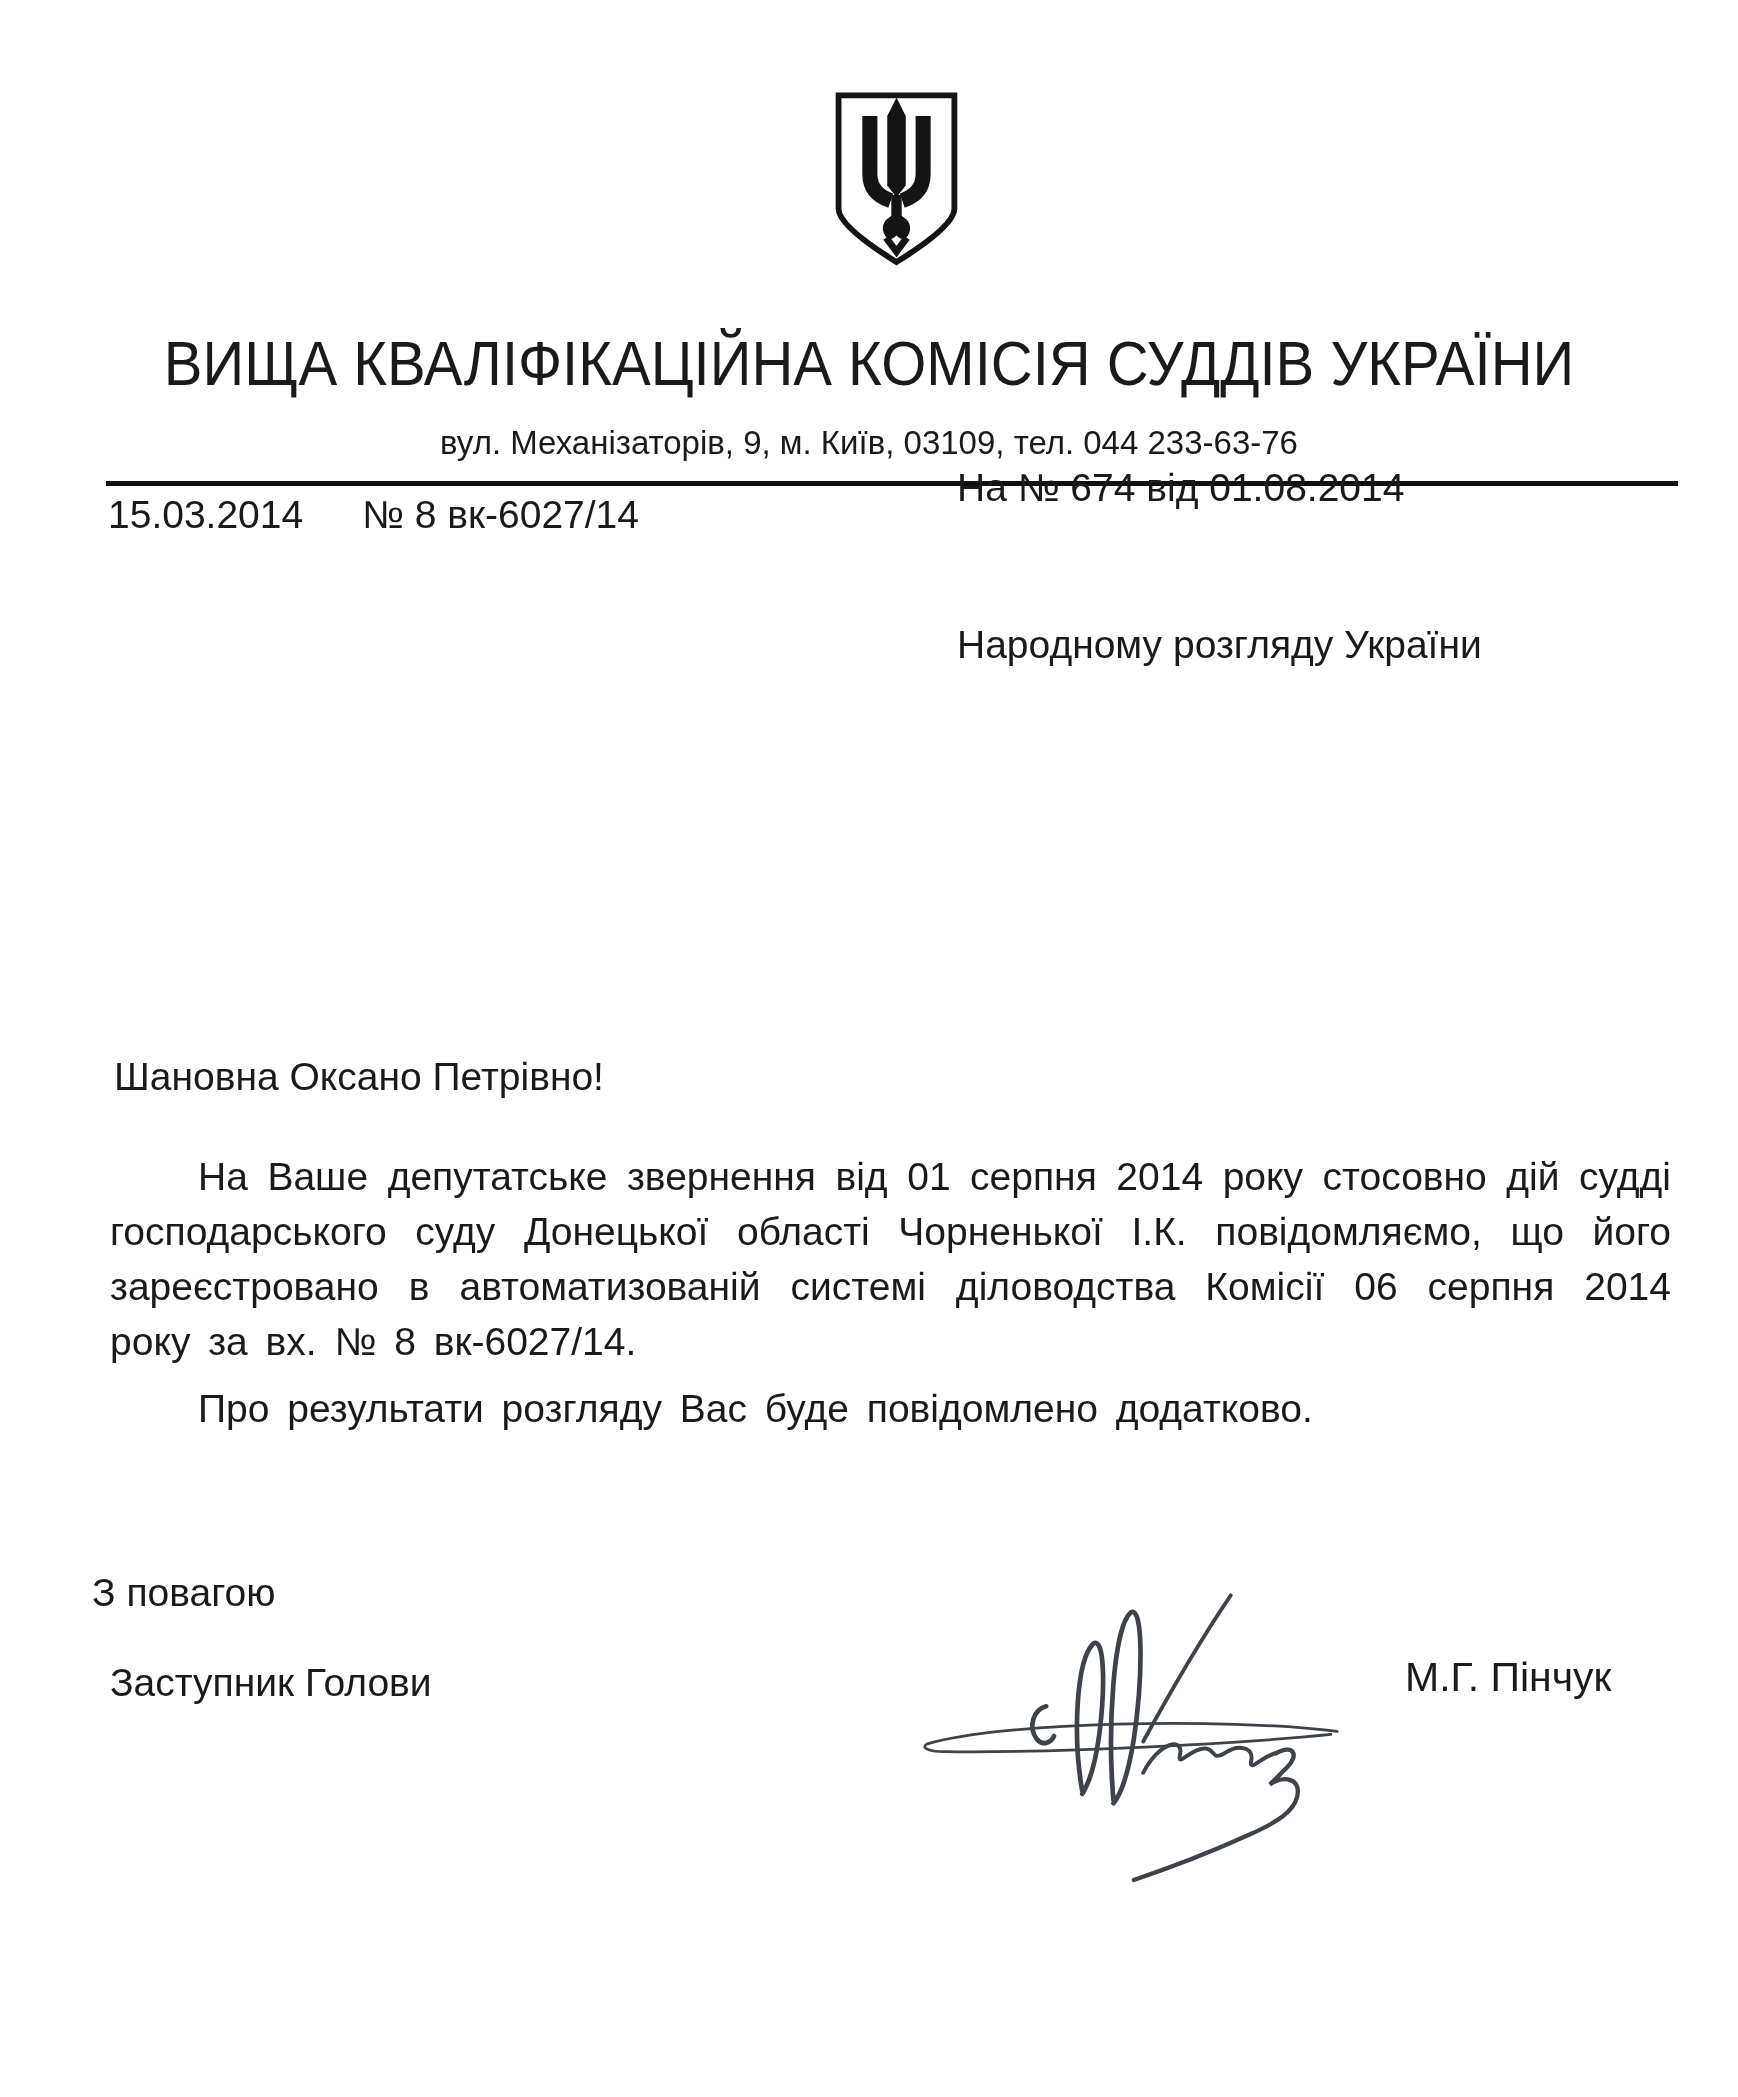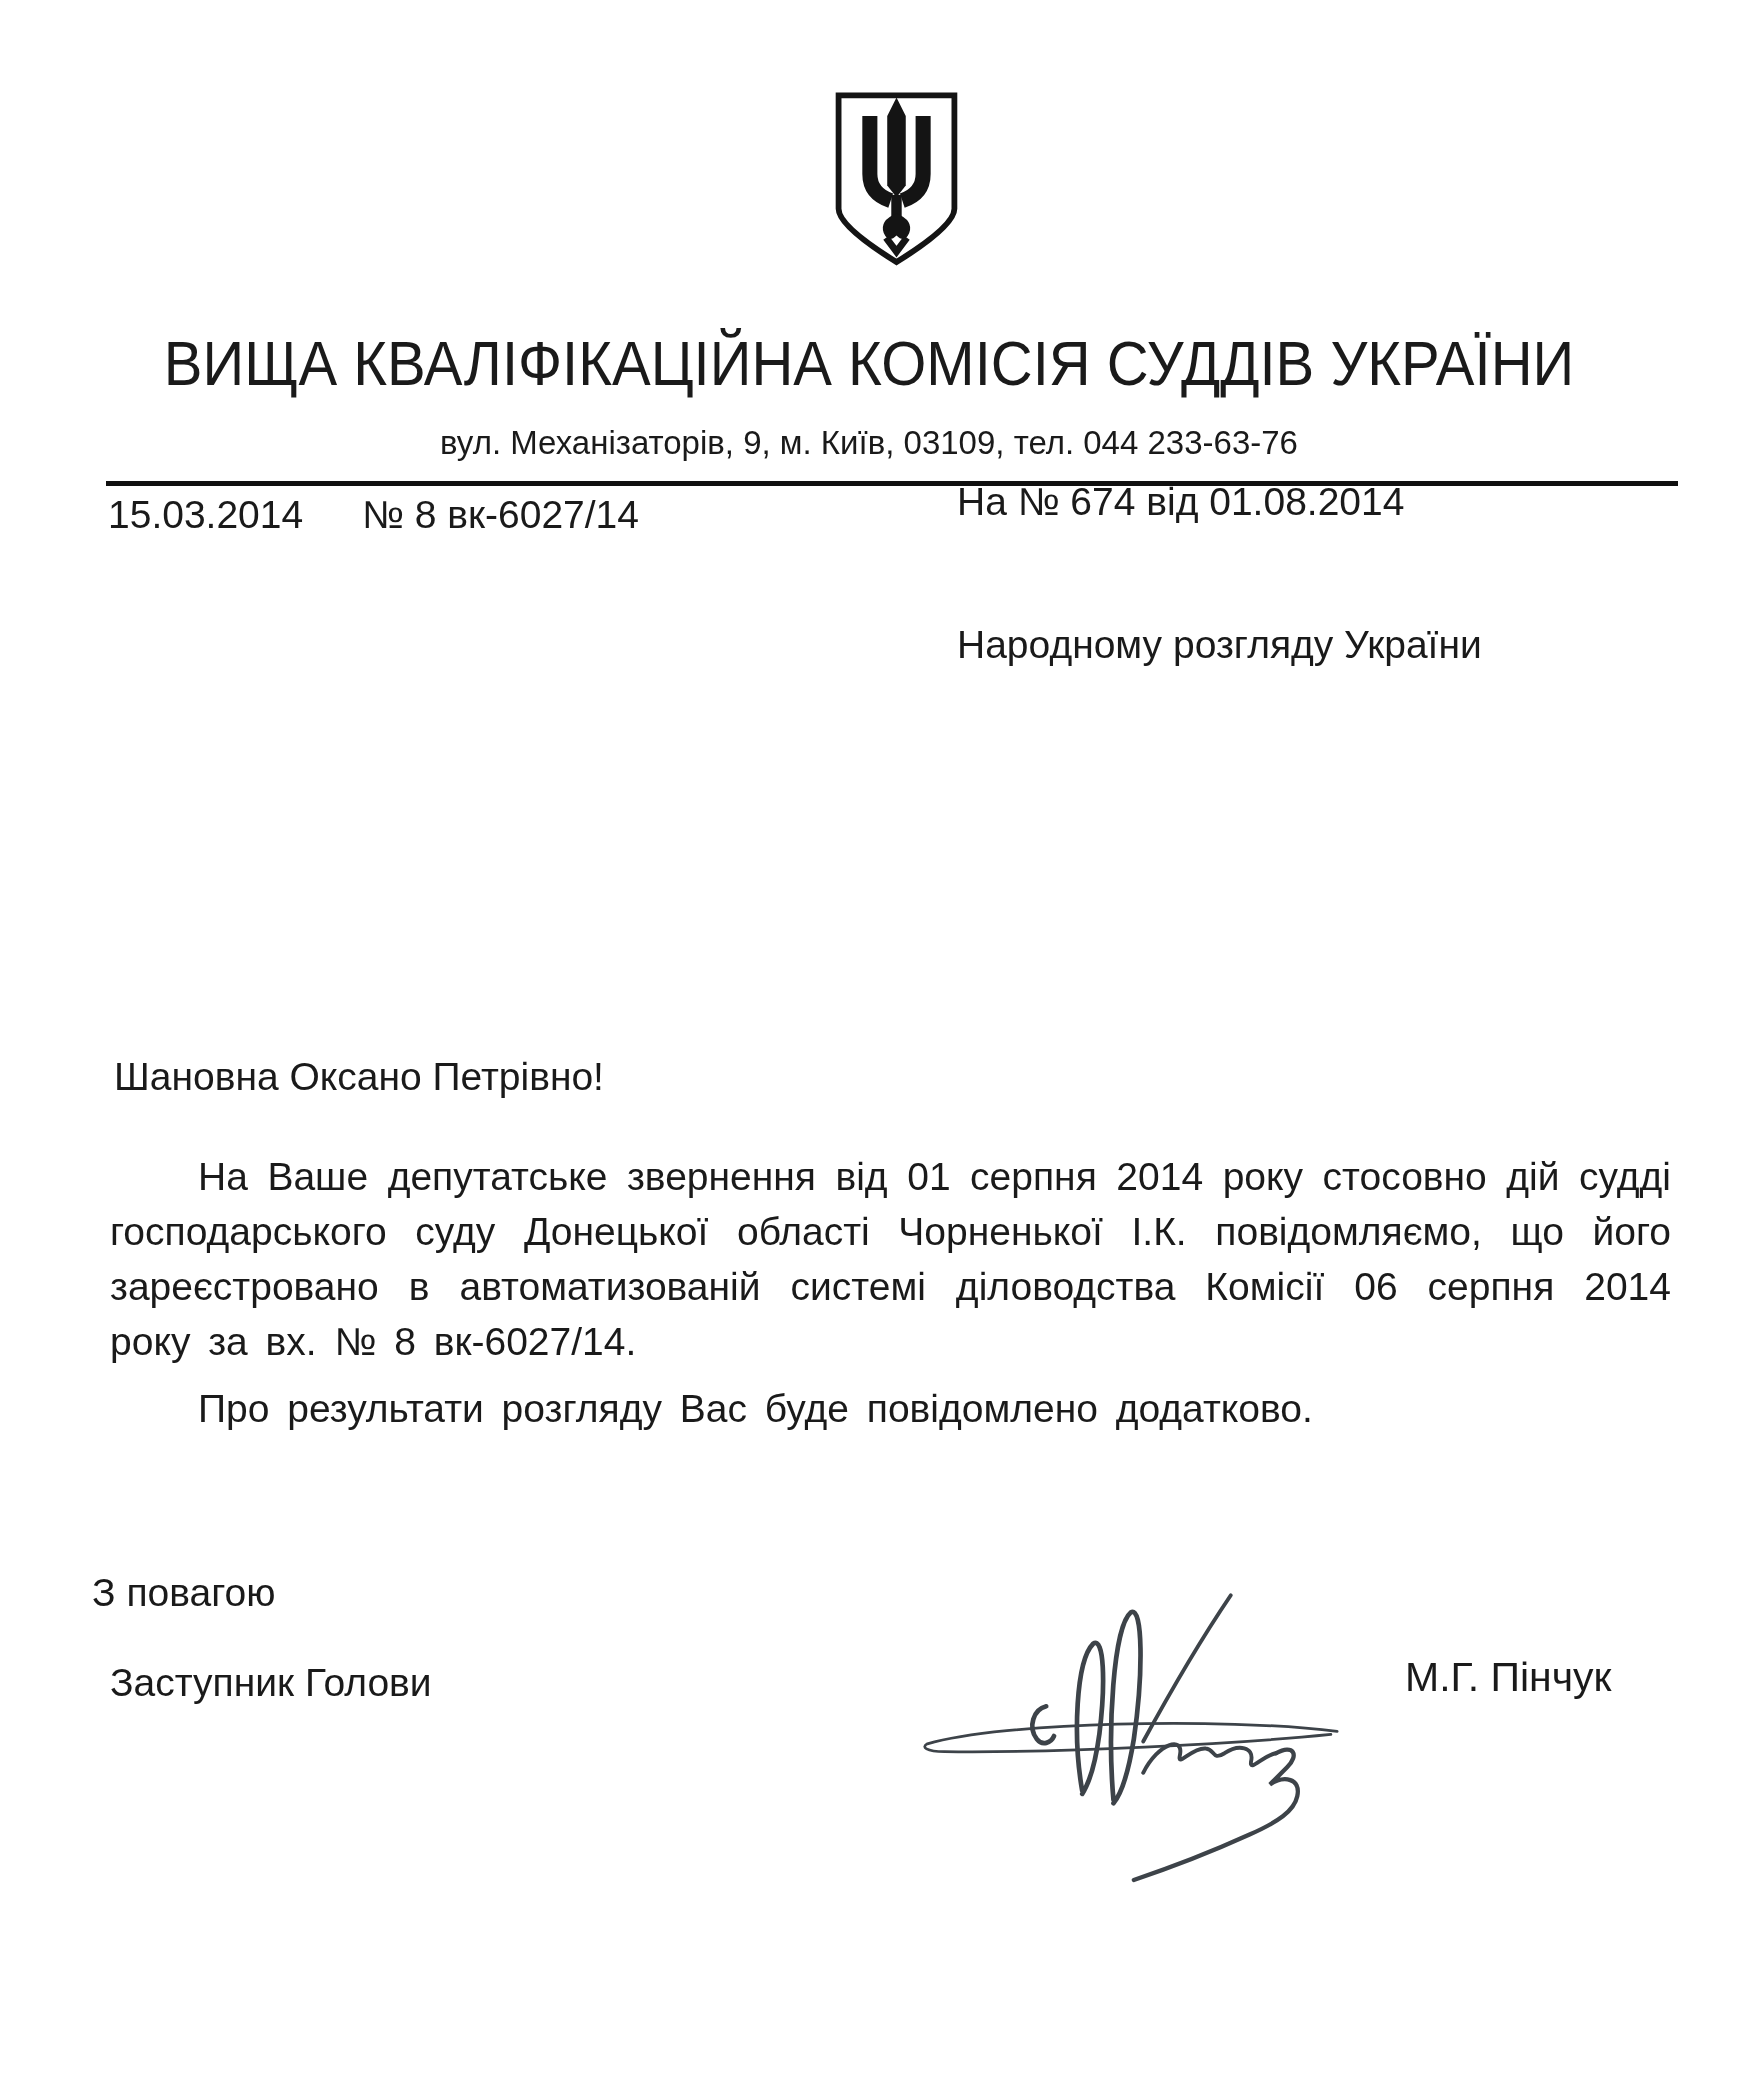--- a/index.html
+++ b/index.html
@@ -27,7 +27,7 @@
   }
   .ref-left{position:absolute;left:108px;top:493px;font-size:39px;white-space:nowrap;}
   .ref-left .num{margin-left:48px;}
-  .ref-right{position:absolute;left:957px;top:480px;font-size:39px;white-space:nowrap;text-align:right;}
+  .ref-right{position:absolute;left:957px;top:466px;font-size:39px;white-space:nowrap;text-align:right;}
   .recipient{position:absolute;left:957px;top:615px;font-size:39px;line-height:60px;}
   .salutation{
     position:absolute;left:114px;top:1055px;width:1554px;

